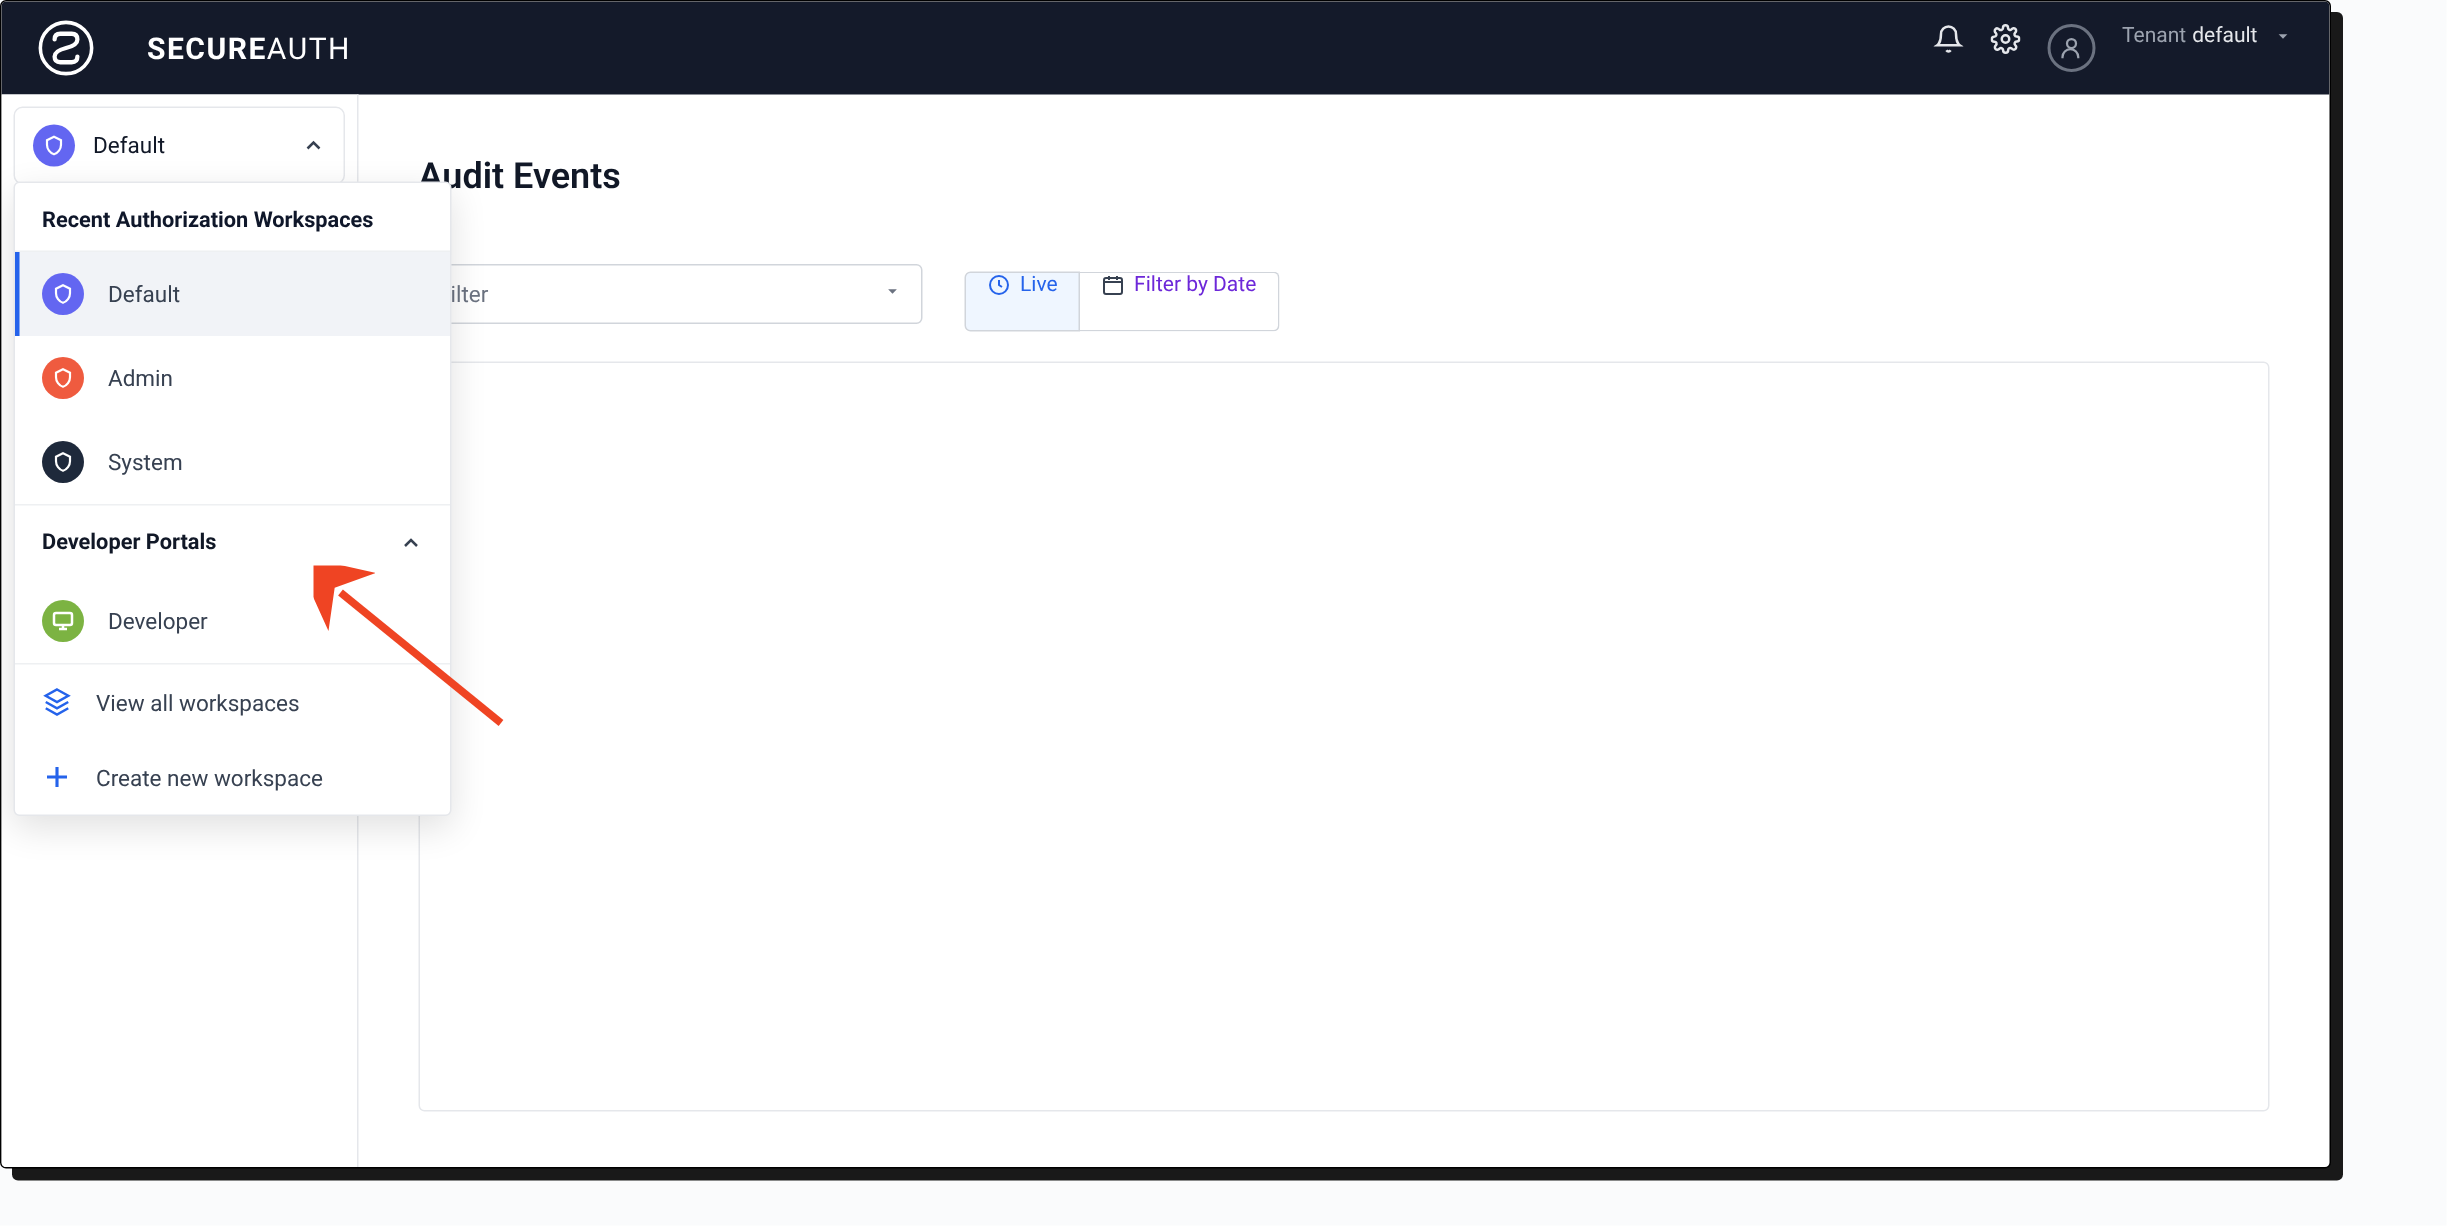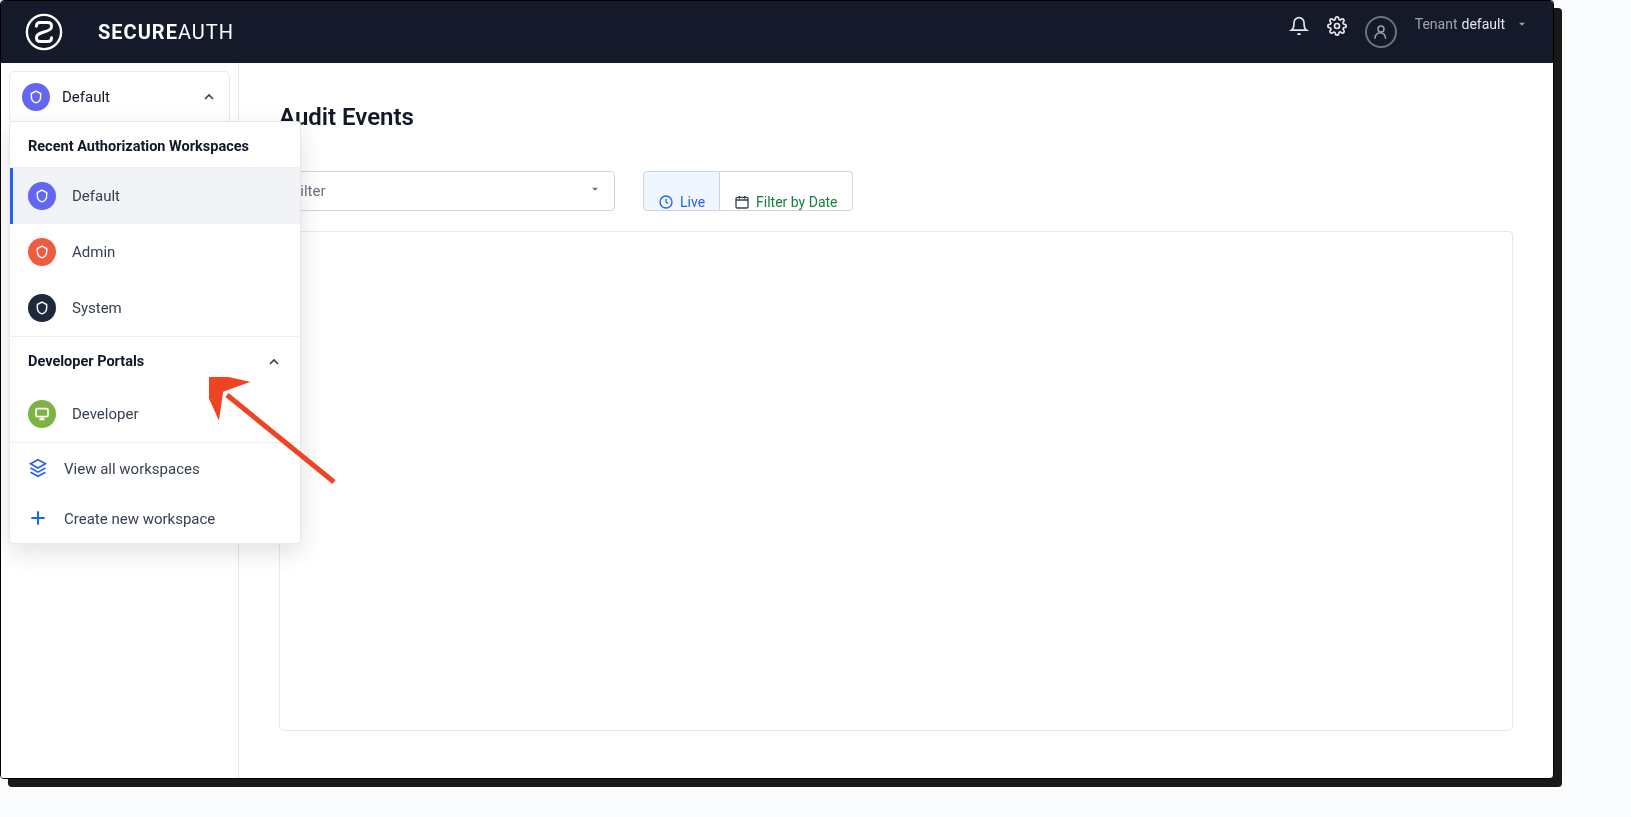--- a/index.html
+++ b/index.html
@@ -108,12 +108,13 @@
 .btn {
   height: 40px;
   border: 1px solid #d1d5db;
-  display: flex; align-items: flex-end;
+  display: flex; align-items: flex-start;
   padding: 0 14px;
   font-size: 14px;
   gap: 6px;
   cursor: pointer;
   background: #fff;
+  margin-top: 10px;
 }
 .btn.live {
   color: #2563eb;

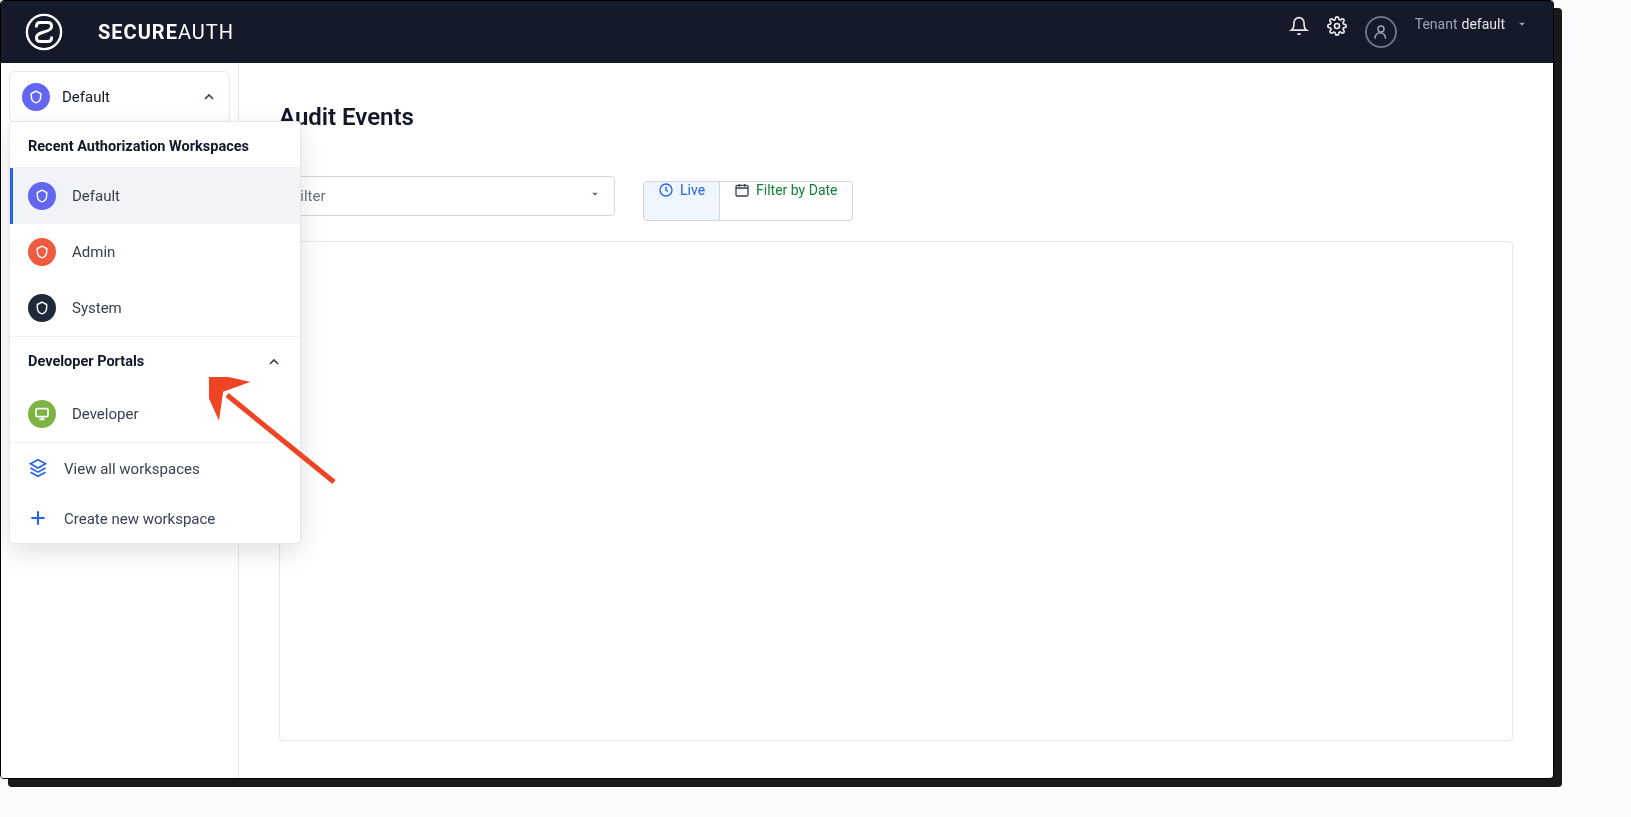--- a/index.html
+++ b/index.html
@@ -123,7 +123,7 @@
   border-bottom-left-radius: 4px;
 }
 .btn.date {
-  color: #15803d;
+  color: #6d28d9;
   border-left: none;
   border-top-right-radius: 4px;
   border-bottom-right-radius: 4px;

